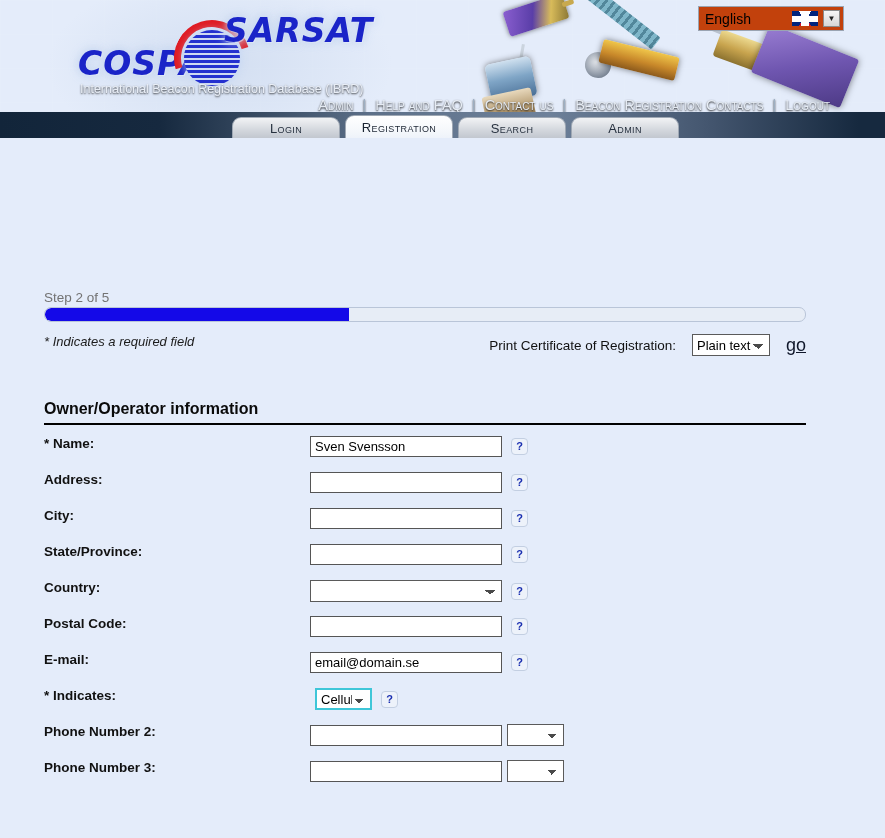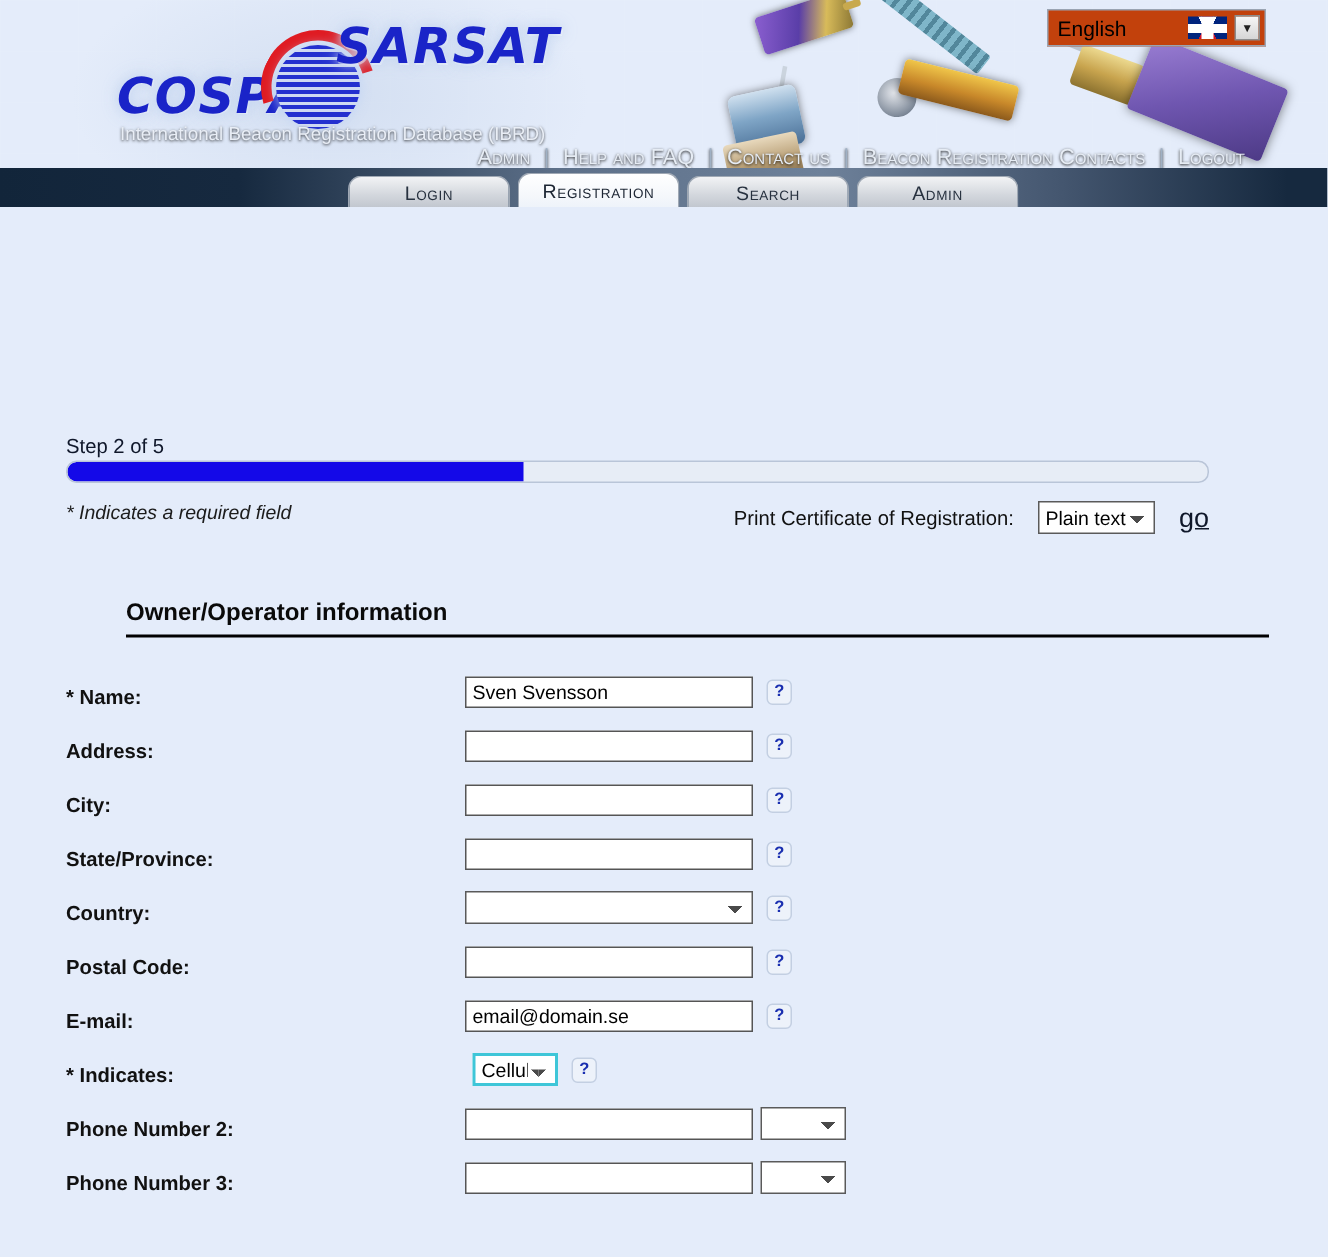--- a/index.html
+++ b/index.html
@@ -186,7 +186,7 @@
 
   
   .content { position: relative; width: 885px; height: 700px; background: #e4ecfa; }
-  .step-label { position: absolute; left: 44px; top: 152px; font-size: 13.5px; color: #0f172a; }
+  .step-label { position: absolute; left: 44px; top: 152px; font-size: 13.5px; color: #737373; }
   .progress {
     position: absolute; left: 44px; top: 169px; width: 762px; height: 15px;
     background: #e7edf6; border: 1px solid #b9c5d8; border-radius: 7px; overflow: hidden;

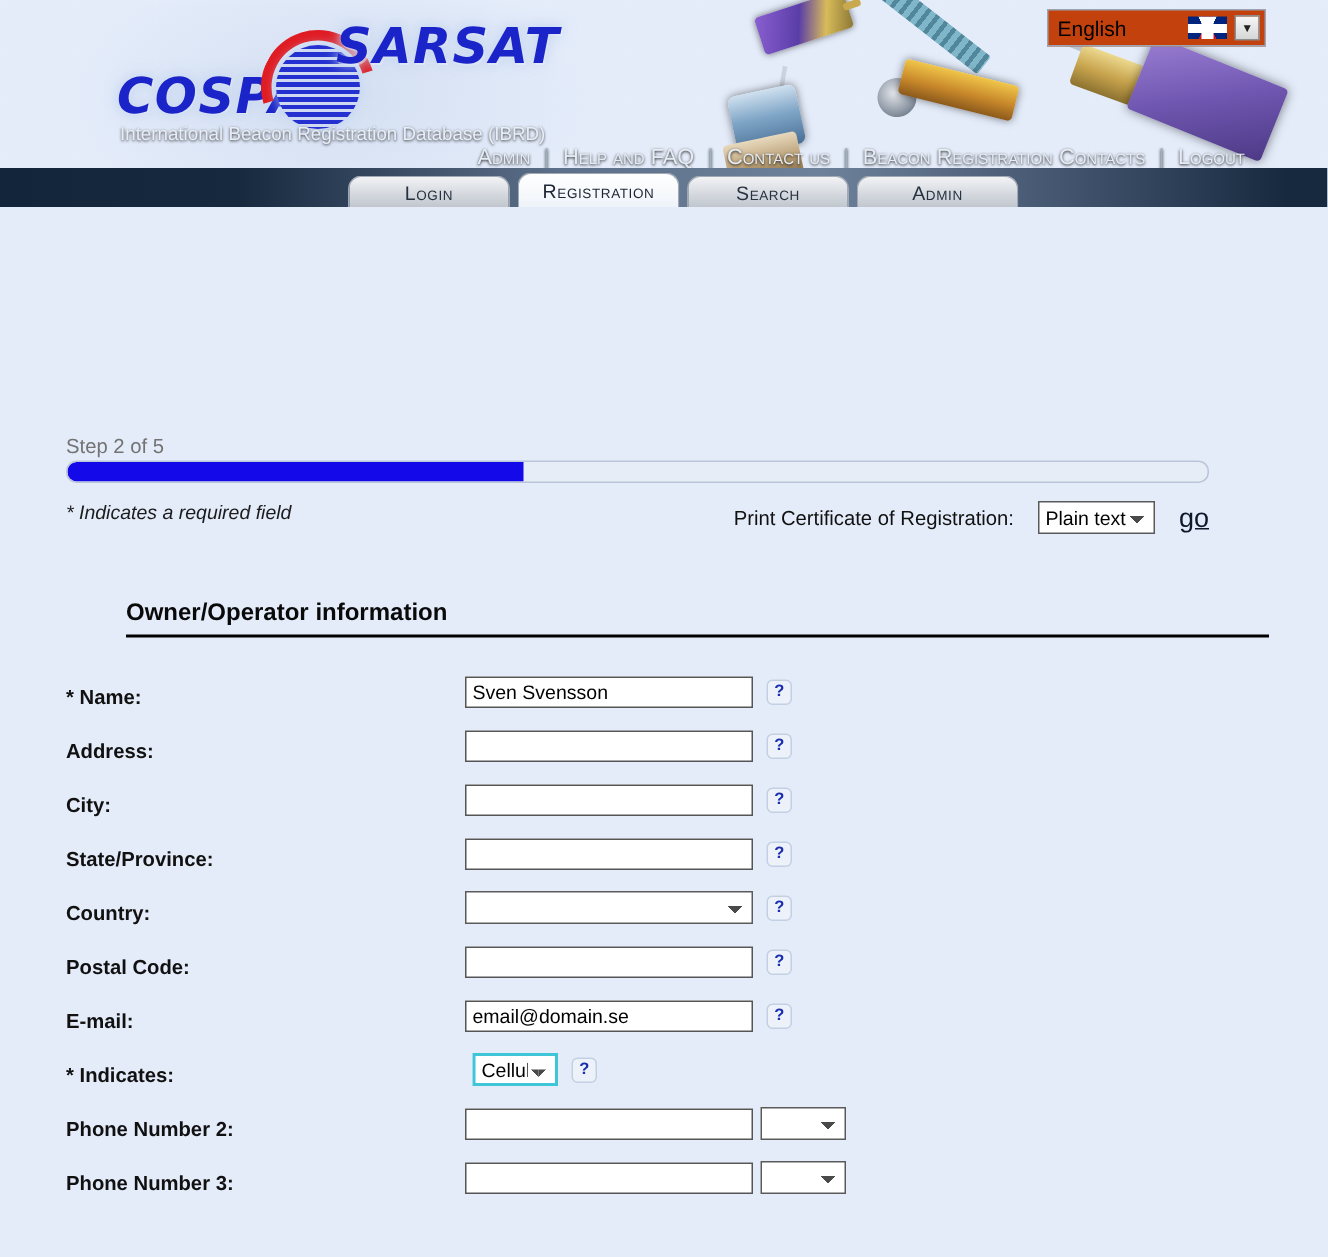--- a/index.html
+++ b/index.html
@@ -217,7 +217,7 @@
   .section-title {
     position: absolute; left: 44px; top: 262px; width: 762px;
     font-size: 16px; font-weight: bold; color: #0a0a0a;
-    padding-bottom: 5px; border-bottom: 2px solid #000; margin-left: 40px;
+    padding-bottom: 5px; border-bottom: 2px solid #000;
   }
 
   

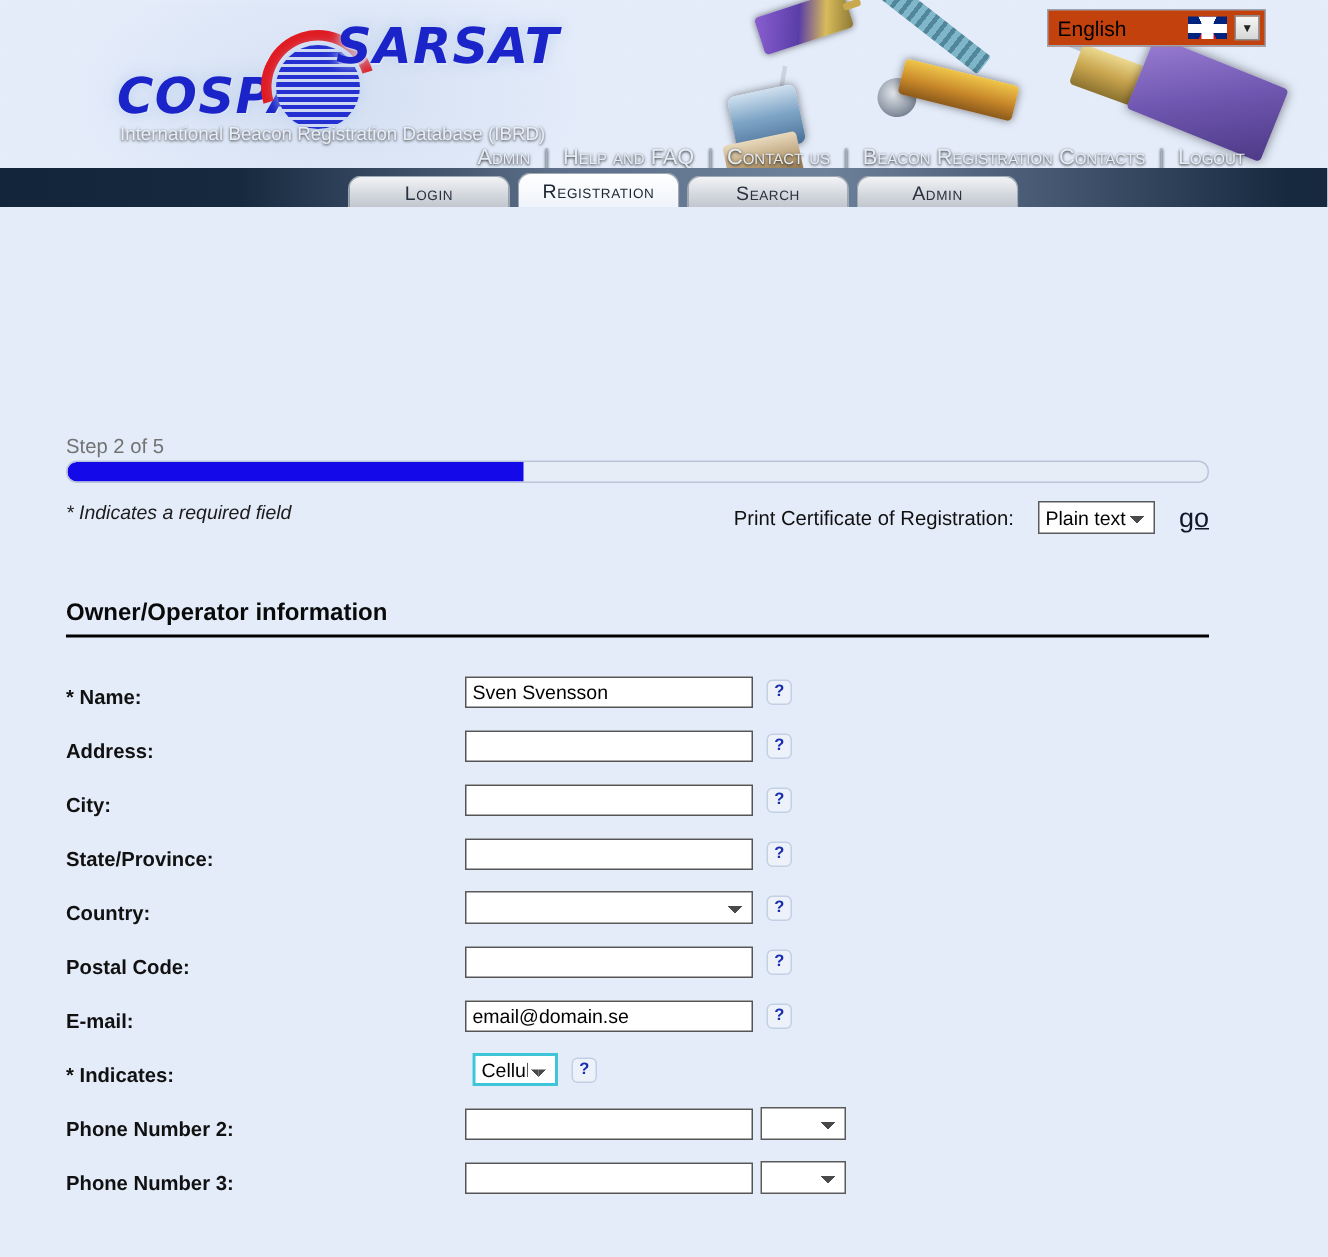--- a/index.html
+++ b/index.html
@@ -222,7 +222,7 @@
 
   
   .form { position: absolute; left: 44px; top: 298px; width: 800px; }
-  .frow { display: flex; align-items: flex-end; height: 36px; }
+  .frow { display: flex; align-items: flex-start; height: 36px; }
   .flabel { width: 266px; font-size: 13.5px; font-weight: bold; color: #111; }
   .txt {
     width: 192px; height: 21px;

